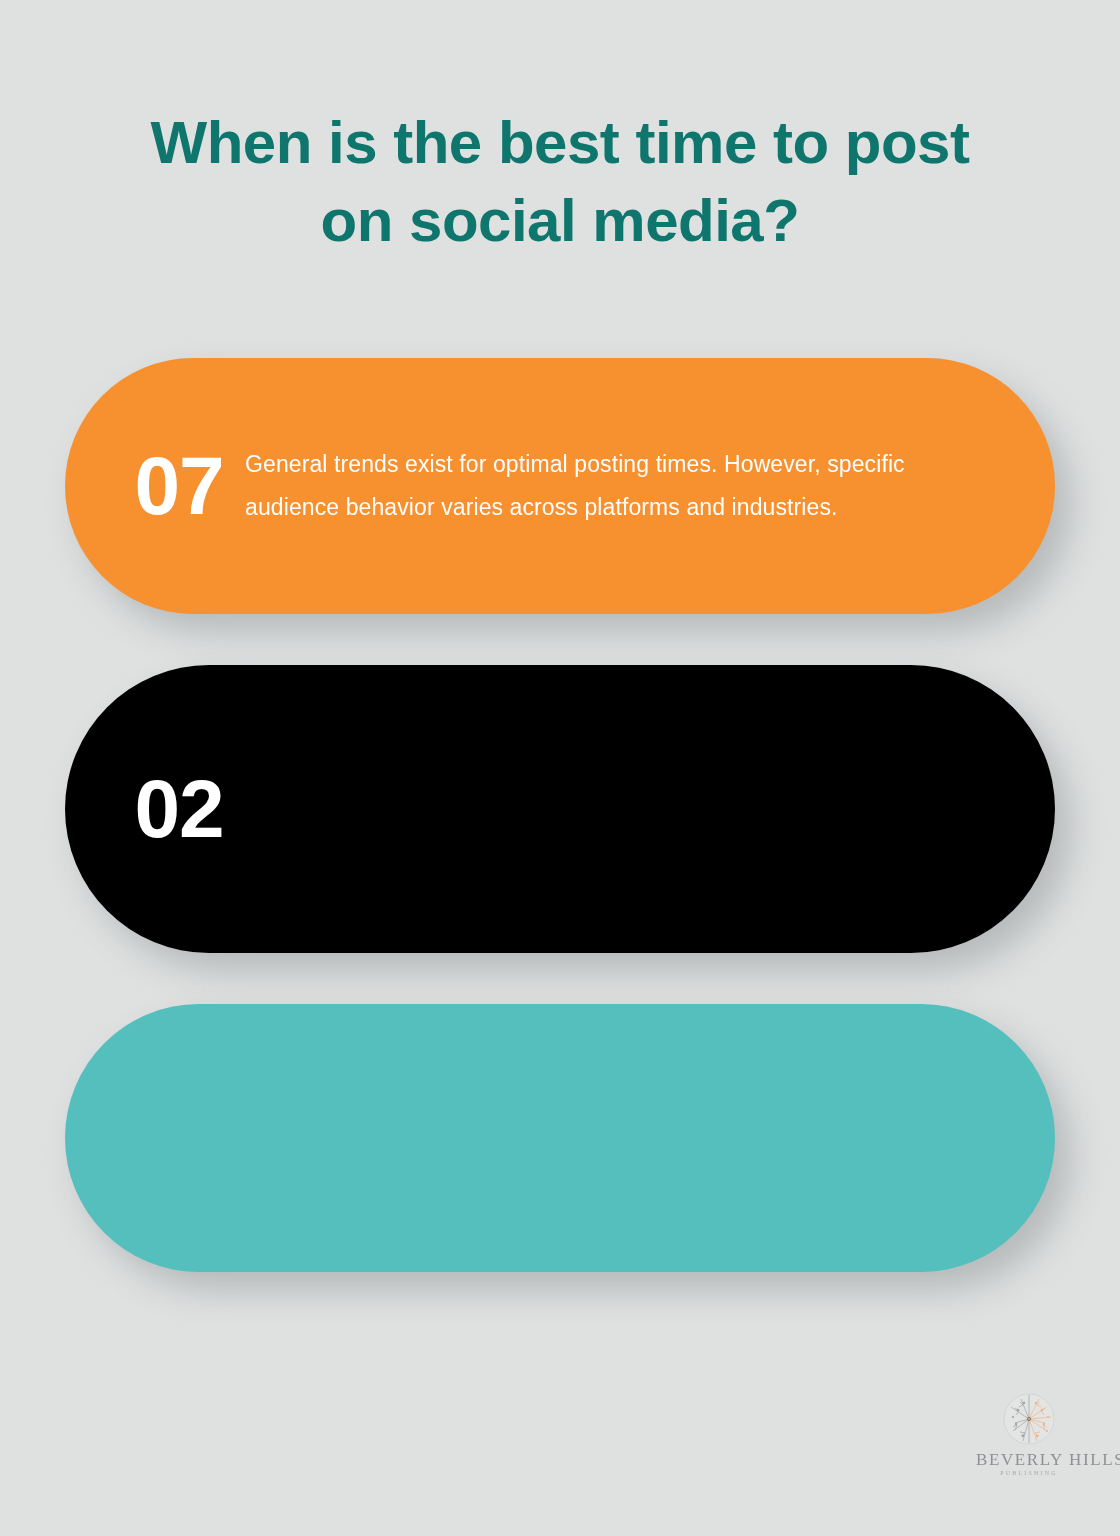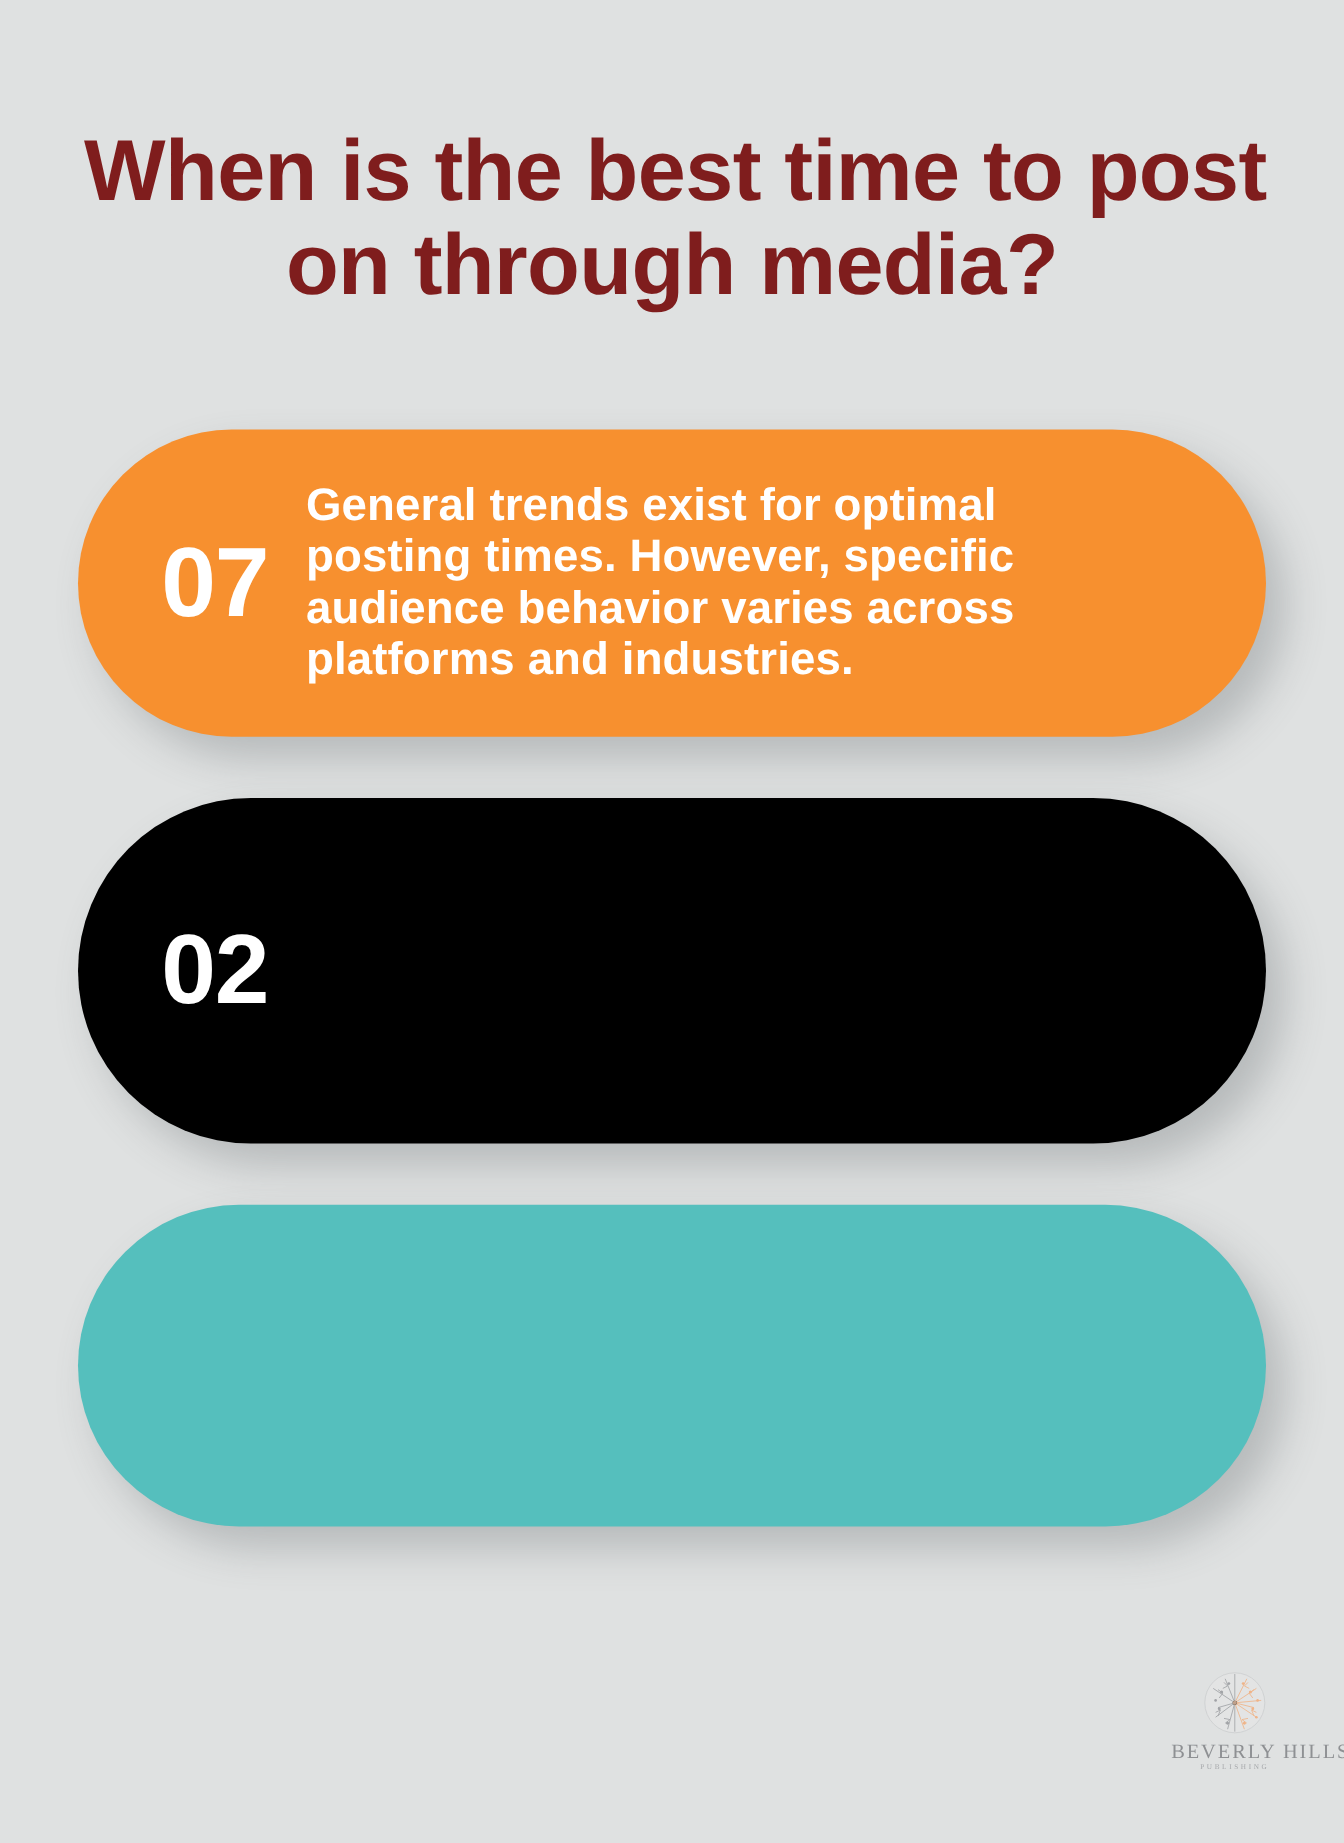--- a/index.html
+++ b/index.html
@@ -38,10 +38,10 @@
     display: block;
     font-family: "Liberation Sans Narrow", "Liberation Sans", "DejaVu Sans", sans-serif;
     font-weight: 700;
-    font-size: 72px;
+    font-size: 60px;
     line-height: 78px;
     letter-spacing: -0.5px;
-    color: #7f1d1d;
+    color: #0f766e;
     white-space: nowrap;
   }
 

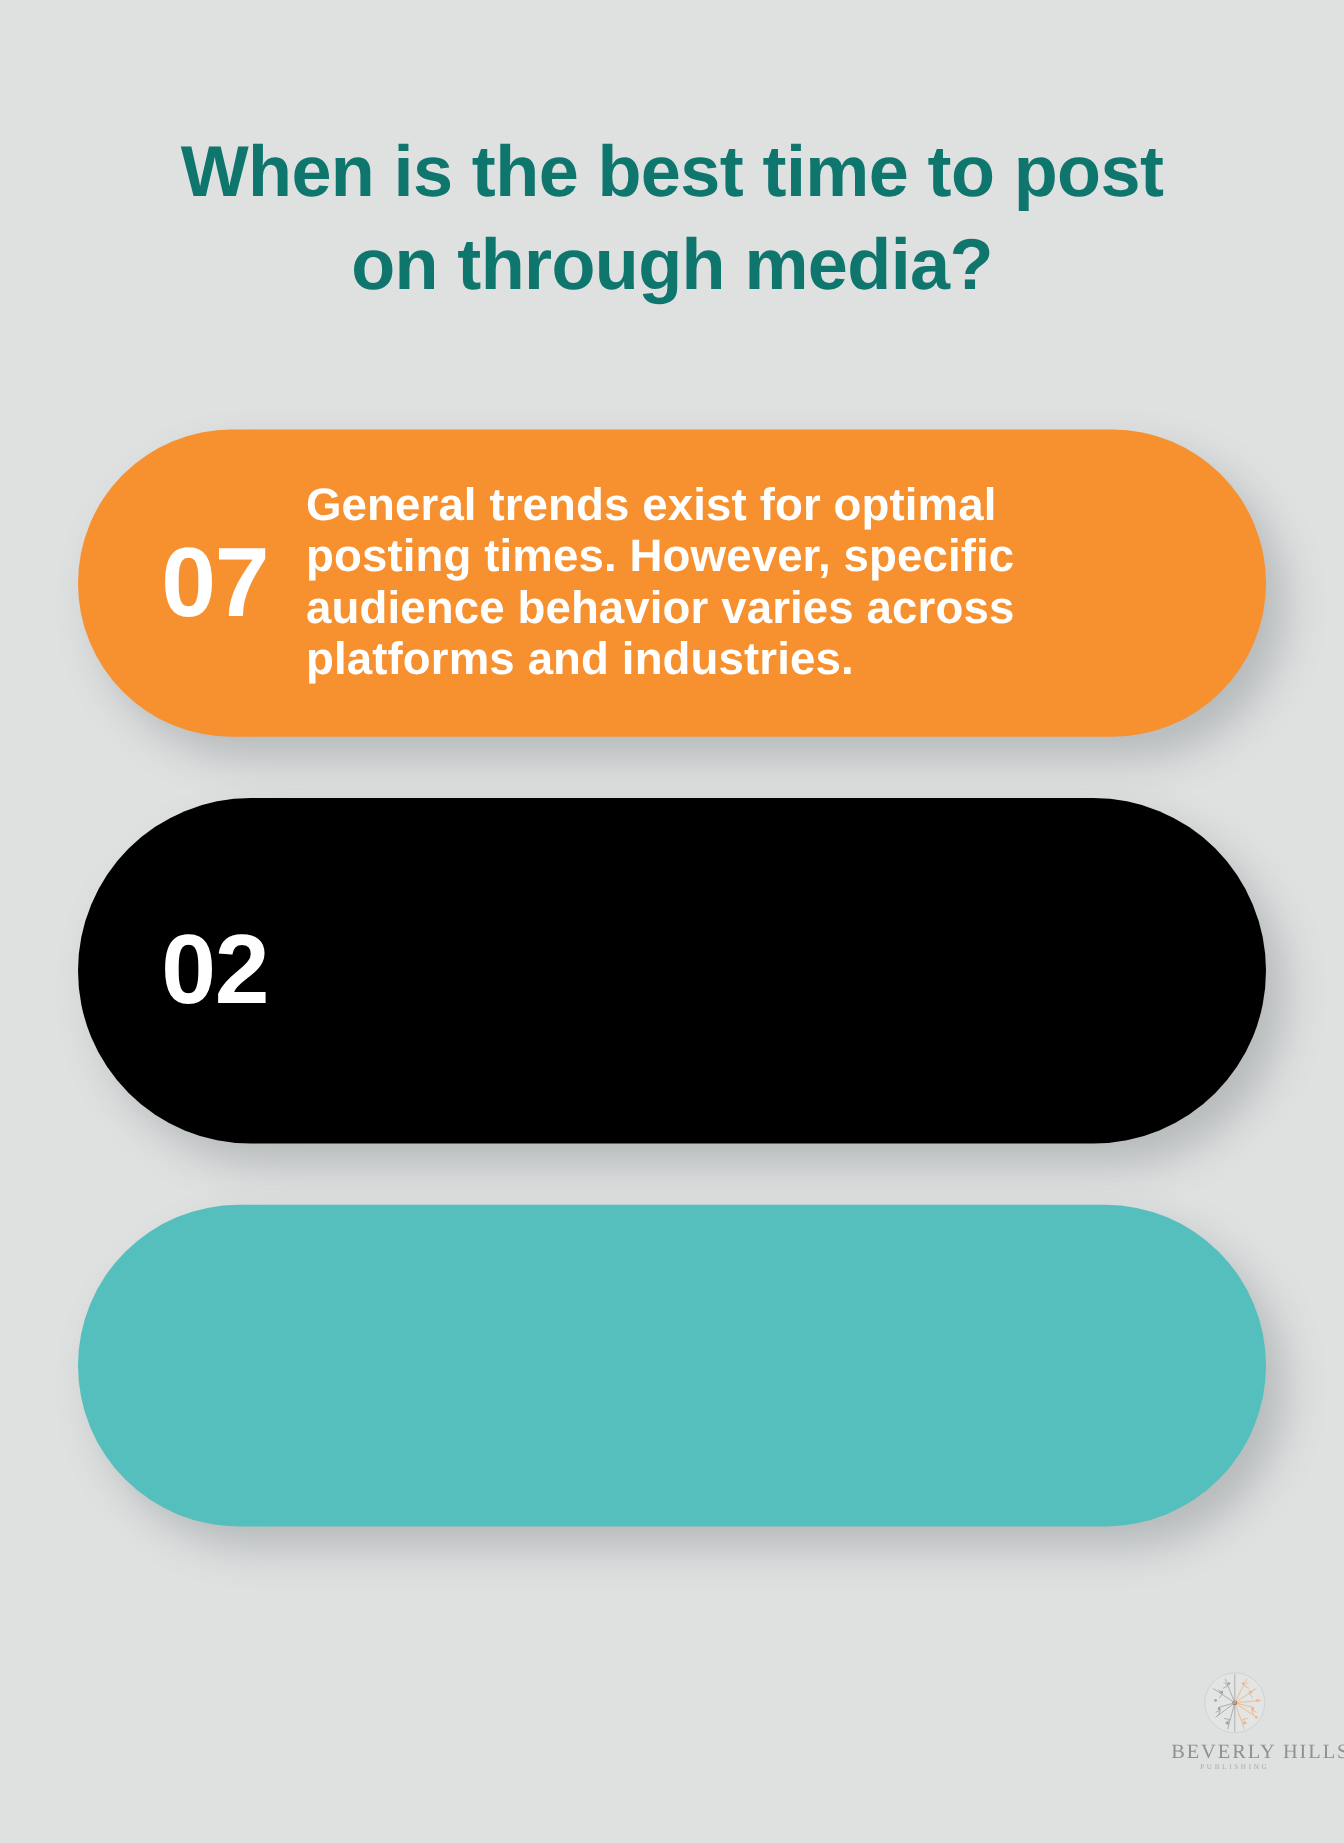--- a/index.html
+++ b/index.html
@@ -150,7 +150,7 @@
 
   <div class="title-block">
     <span class="title-line">When is the best time to post</span>
-    <span class="title-line">on through media?</span>
+    <span class="title-line">on social media?</span>
   </div>
 
   <div class="cards">

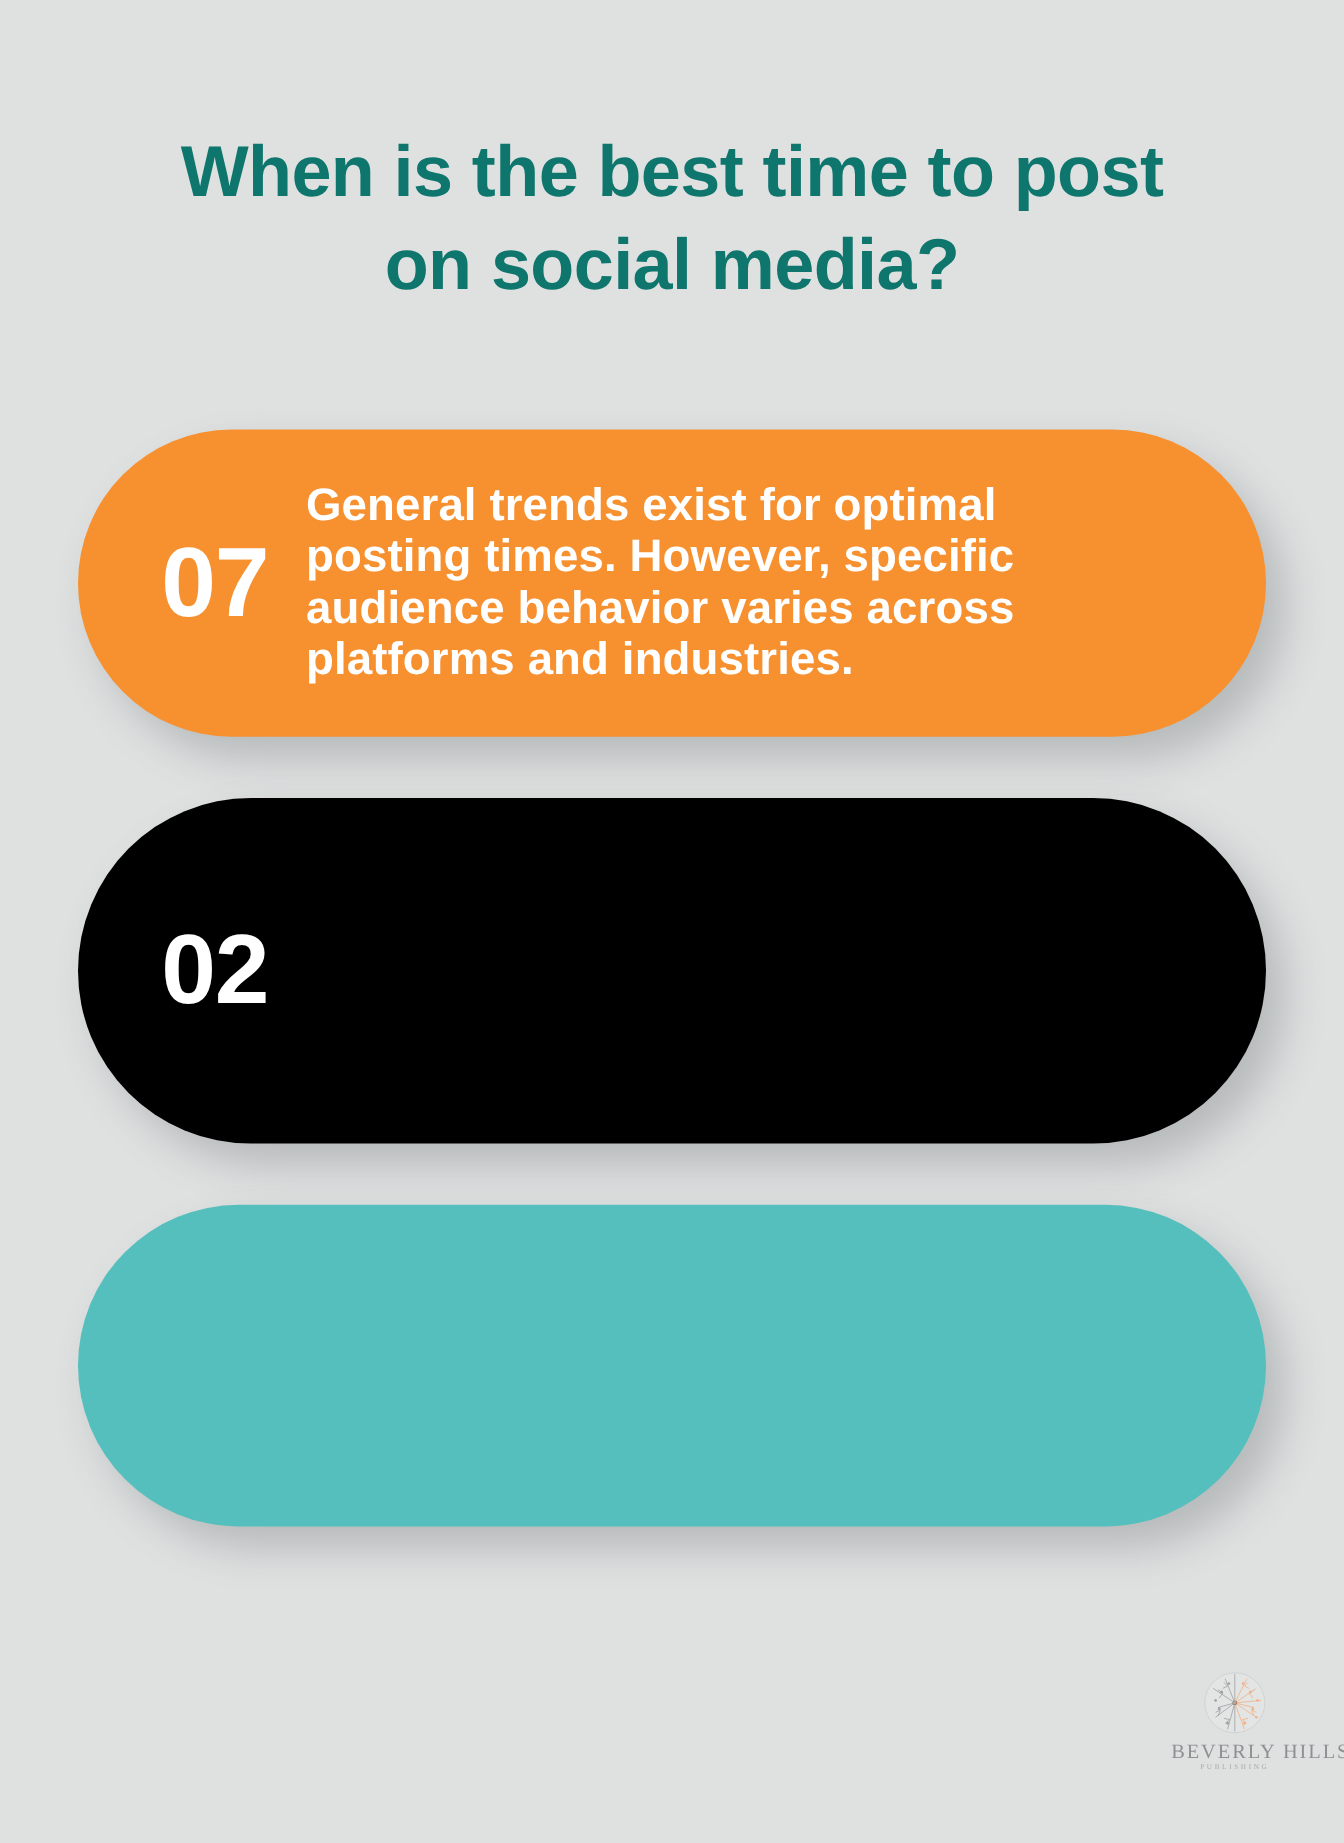--- a/index.html
+++ b/index.html
@@ -100,12 +100,11 @@
     flex: 1 1 auto;
     padding-right: 88px;
     font-family: "Liberation Sans", "DejaVu Sans", sans-serif;
-    font-weight: 700;
-    font-size: 38px;
+    font-weight: 400;
+    font-size: 23px;
     line-height: 43px;
     color: #ffffff;
     letter-spacing: 0.1px;
-    margin-left: 10px;
   }
 
   

